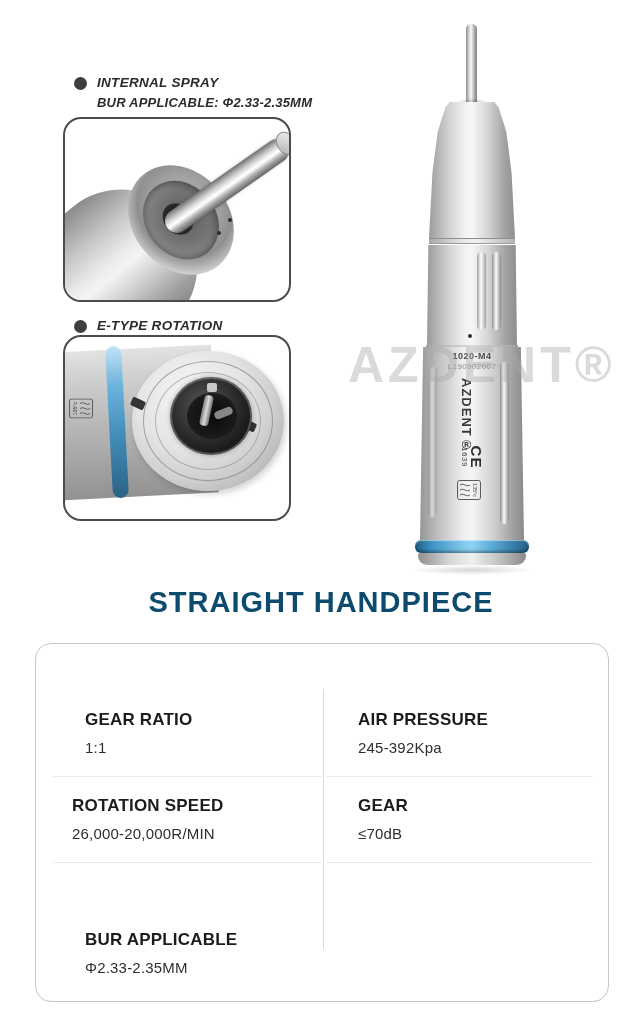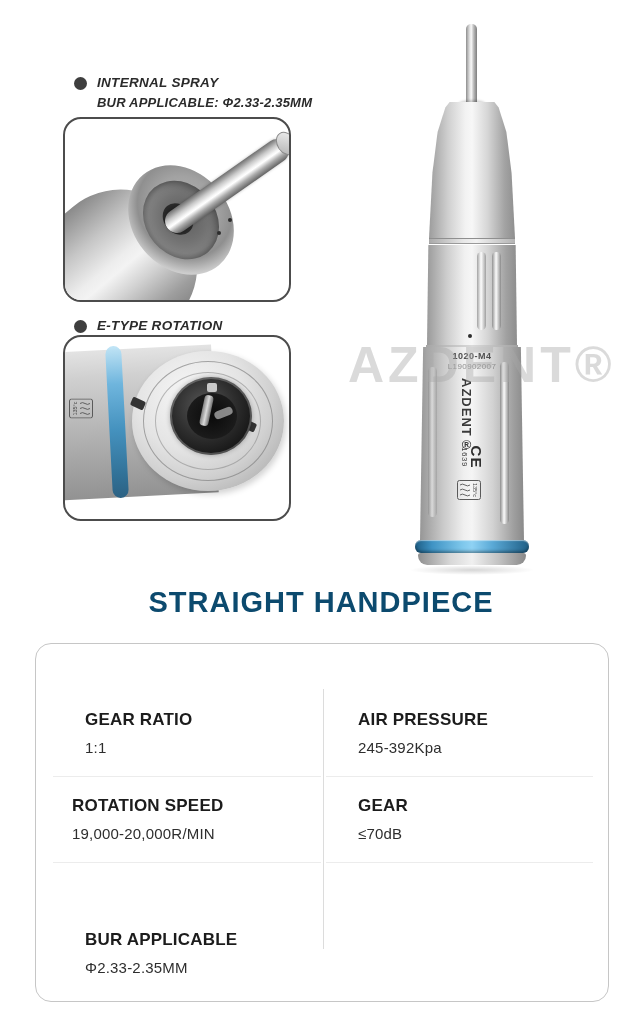--- a/index.html
+++ b/index.html
@@ -250,7 +250,7 @@
     </div>
     <div class="spec-cell c2">
       <div class="spec-label">ROTATION SPEED</div>
-      <div class="spec-value">19,000-20,000R/MIN</div>
+      <div class="spec-value">26,000-20,000R/MIN</div>
     </div>
     <div class="spec-cell c3">
       <div class="spec-label">GEAR</div>

